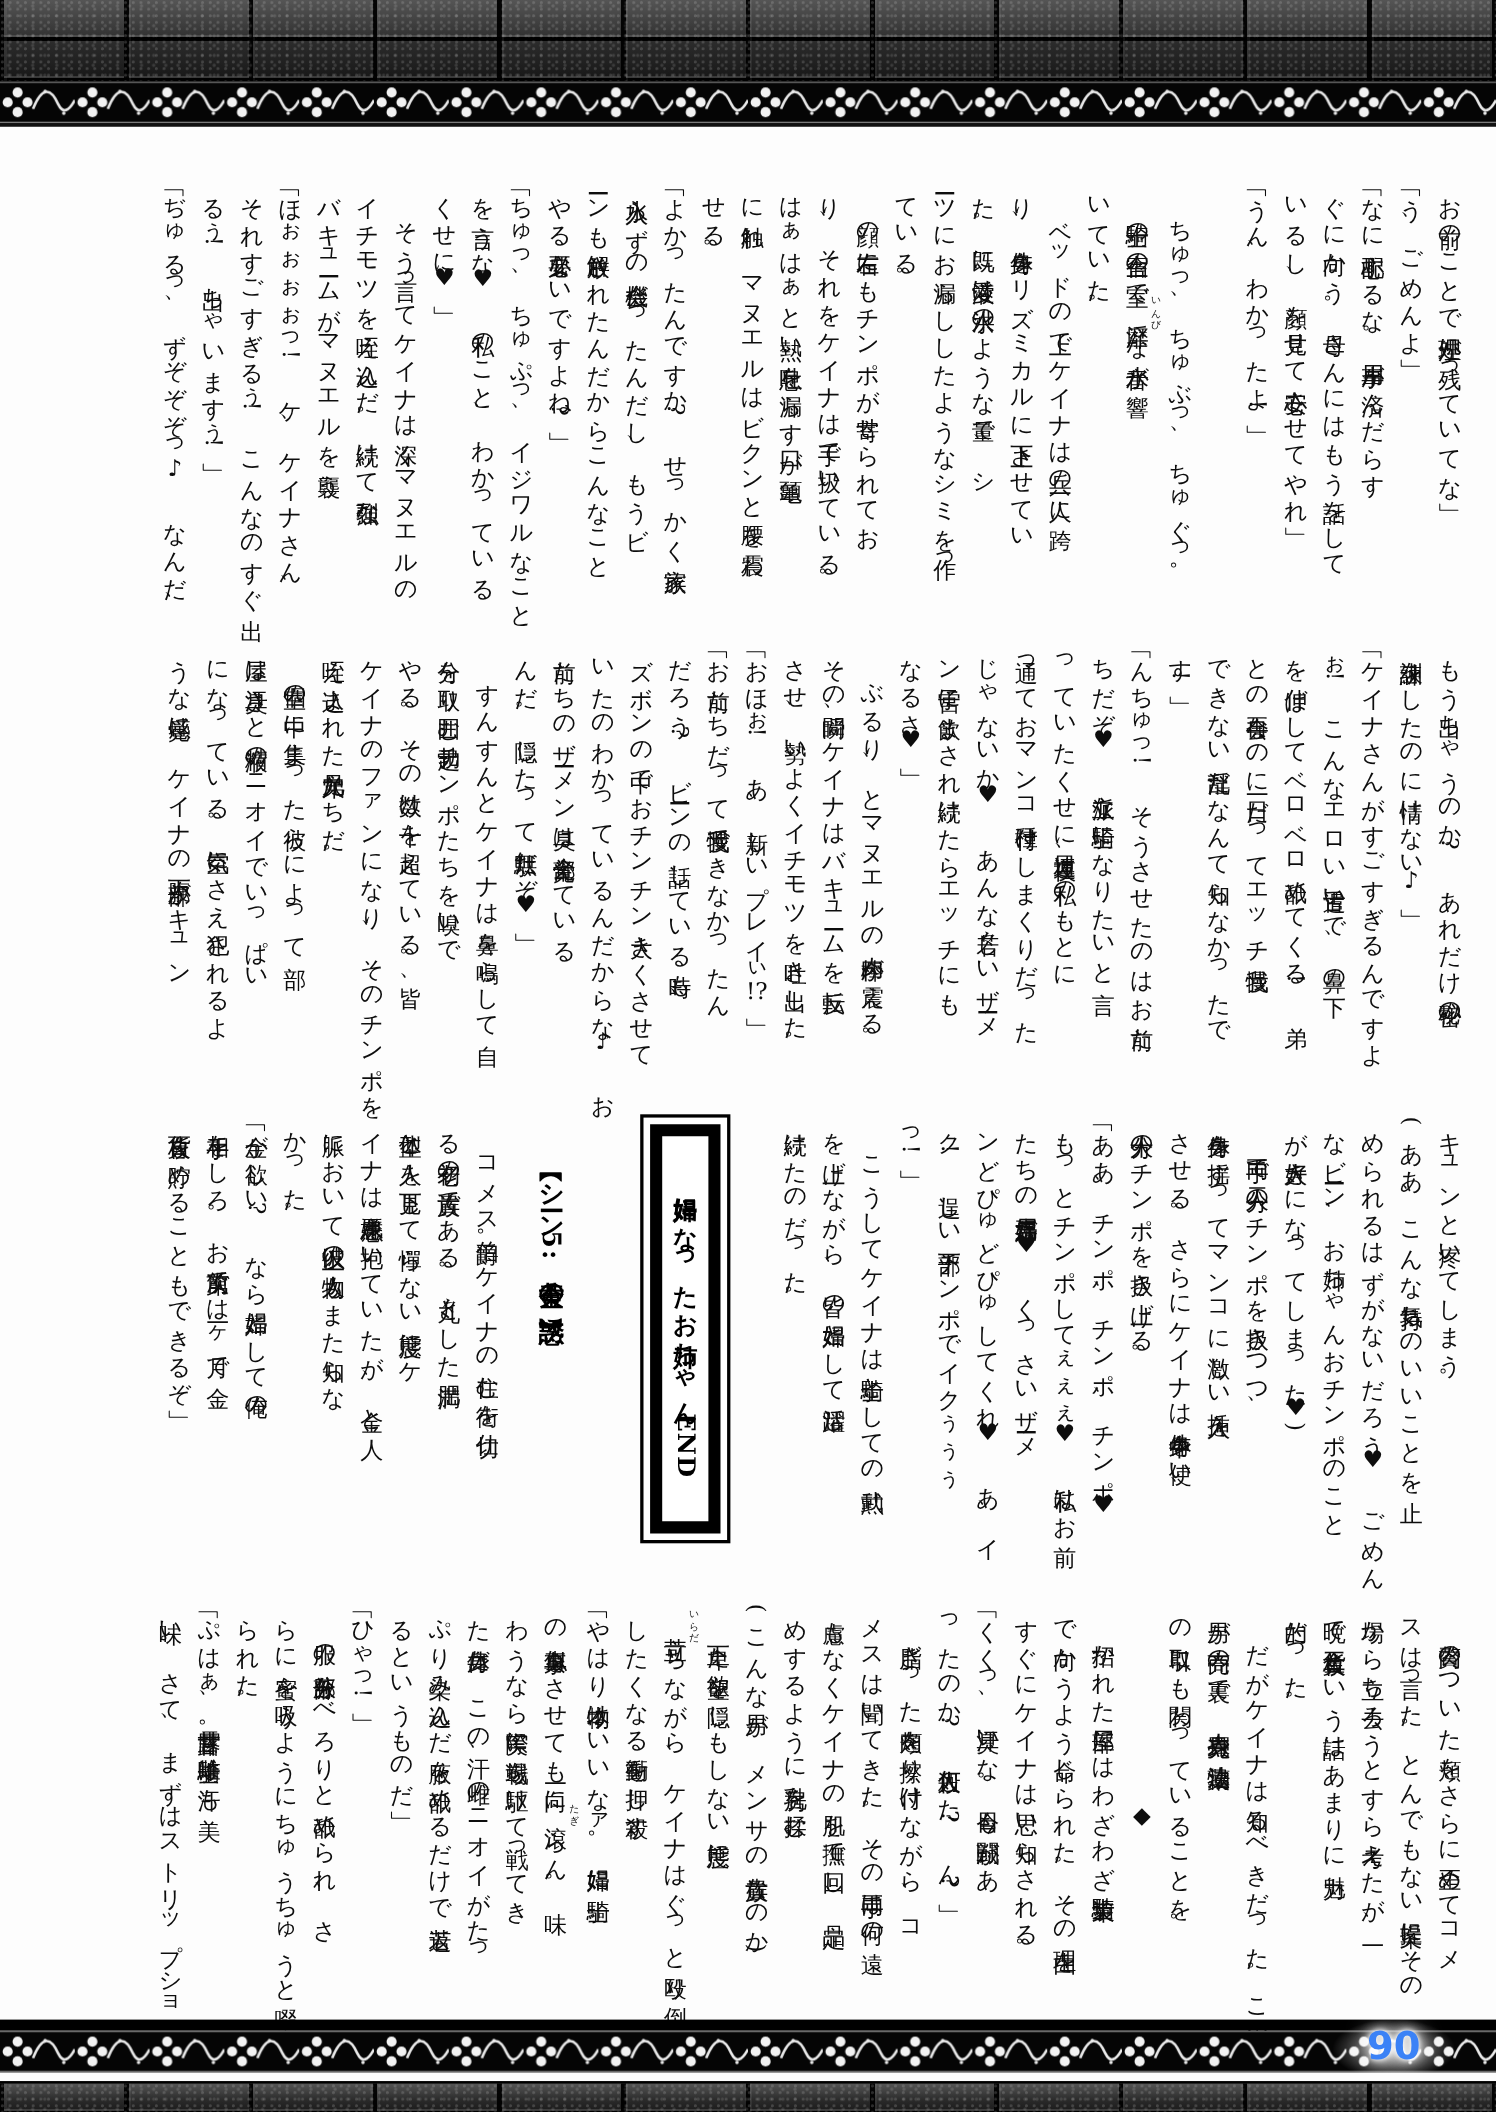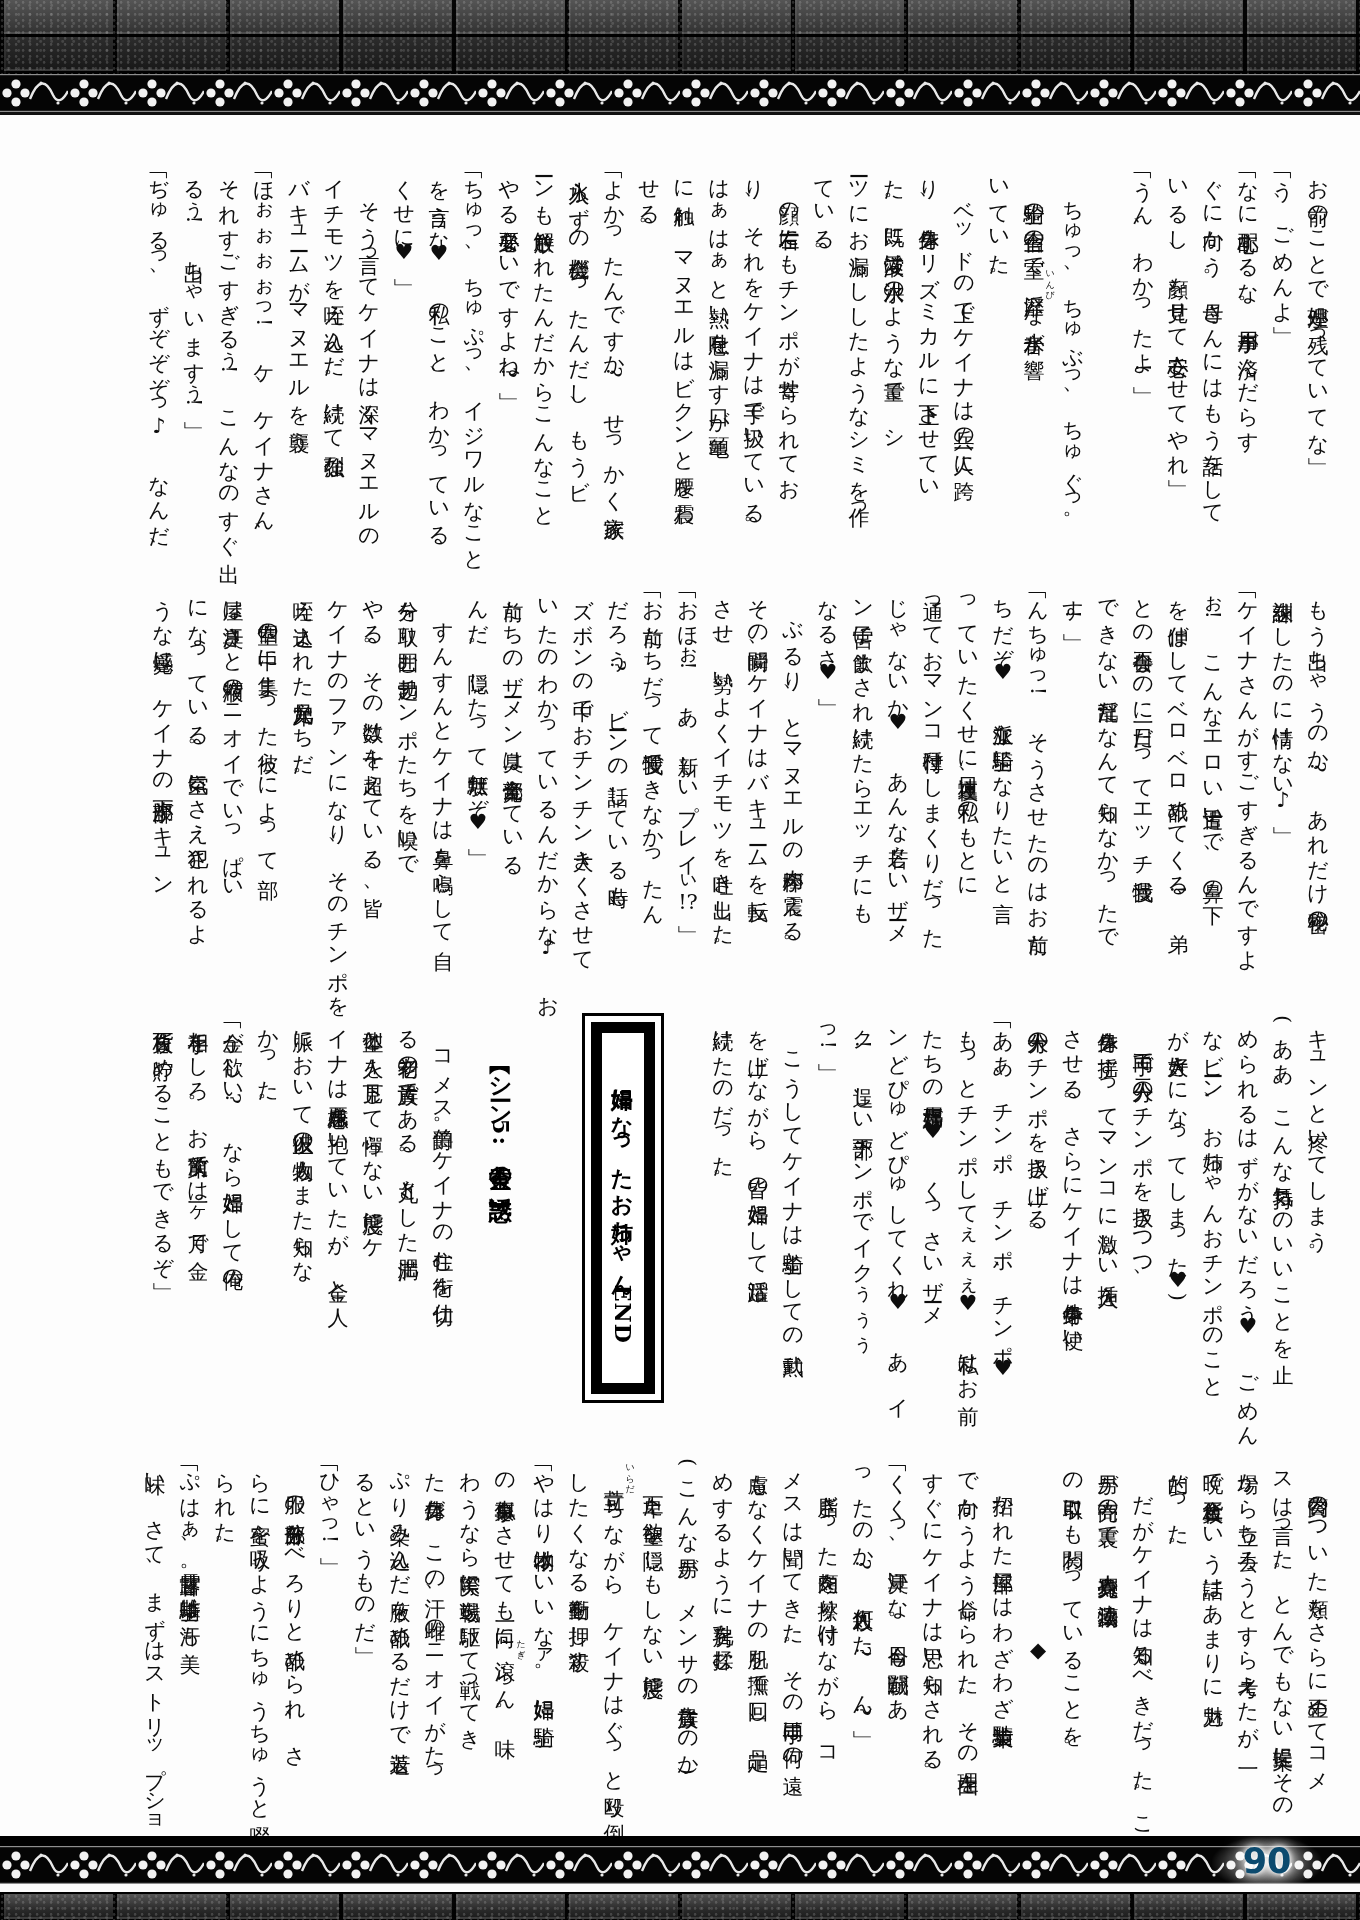--- a/index.html
+++ b/index.html
@@ -49,7 +49,7 @@
   .page-num-glow{position:absolute;left:1212px;top:1836px;width:110px;height:54px;
     background:radial-gradient(ellipse at center, rgba(255,255,255,0.75) 0%, rgba(255,255,255,0.25) 45%, transparent 72%);}
   .page-num{position:absolute;left:1224px;top:1841px;width:86px;text-align:center;
-    font-family:"DejaVu Sans","Liberation Sans",sans-serif;font-weight:bold;font-size:35px;color:#0c4a6e;
+    font-family:"DejaVu Sans","Liberation Sans",sans-serif;font-weight:bold;font-size:35px;color:#3b82f6;
     text-shadow:0 0 5px #fff,0 0 11px #fff,0 0 20px rgba(255,255,255,0.9);}
 </style>
 </head>

